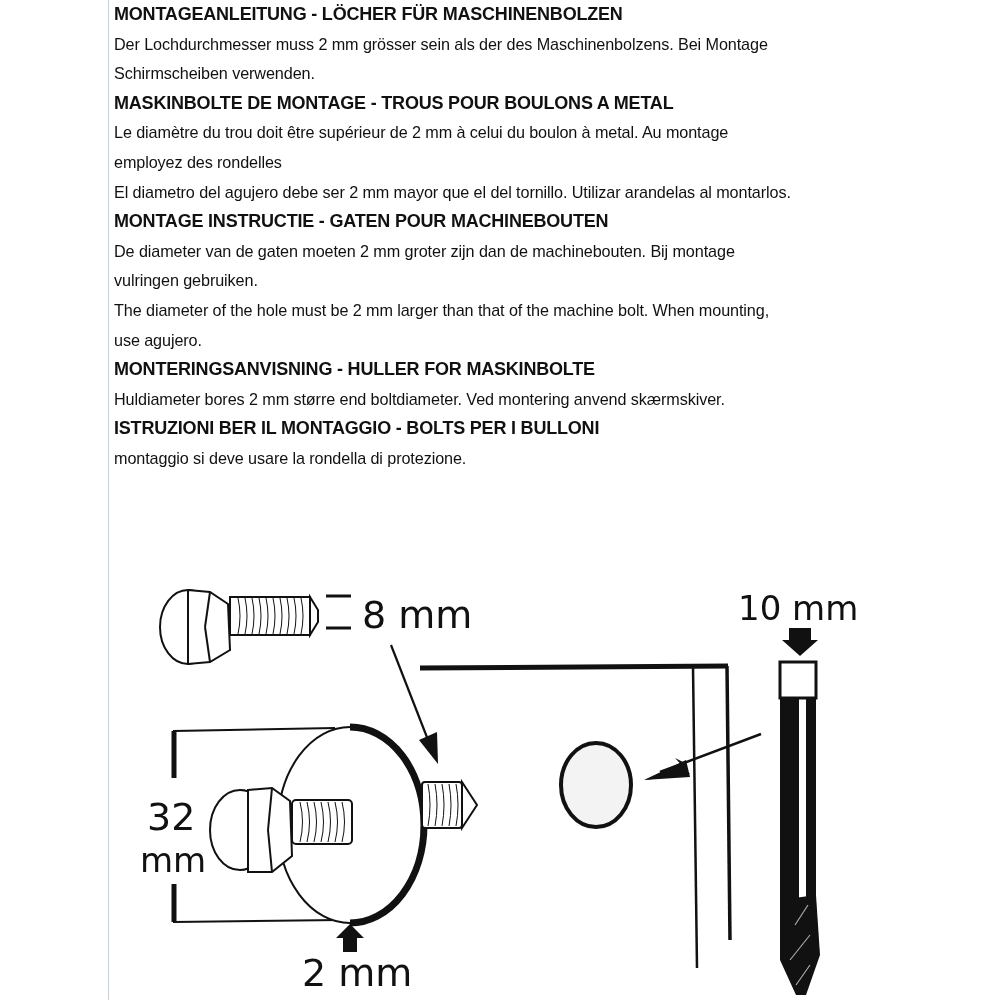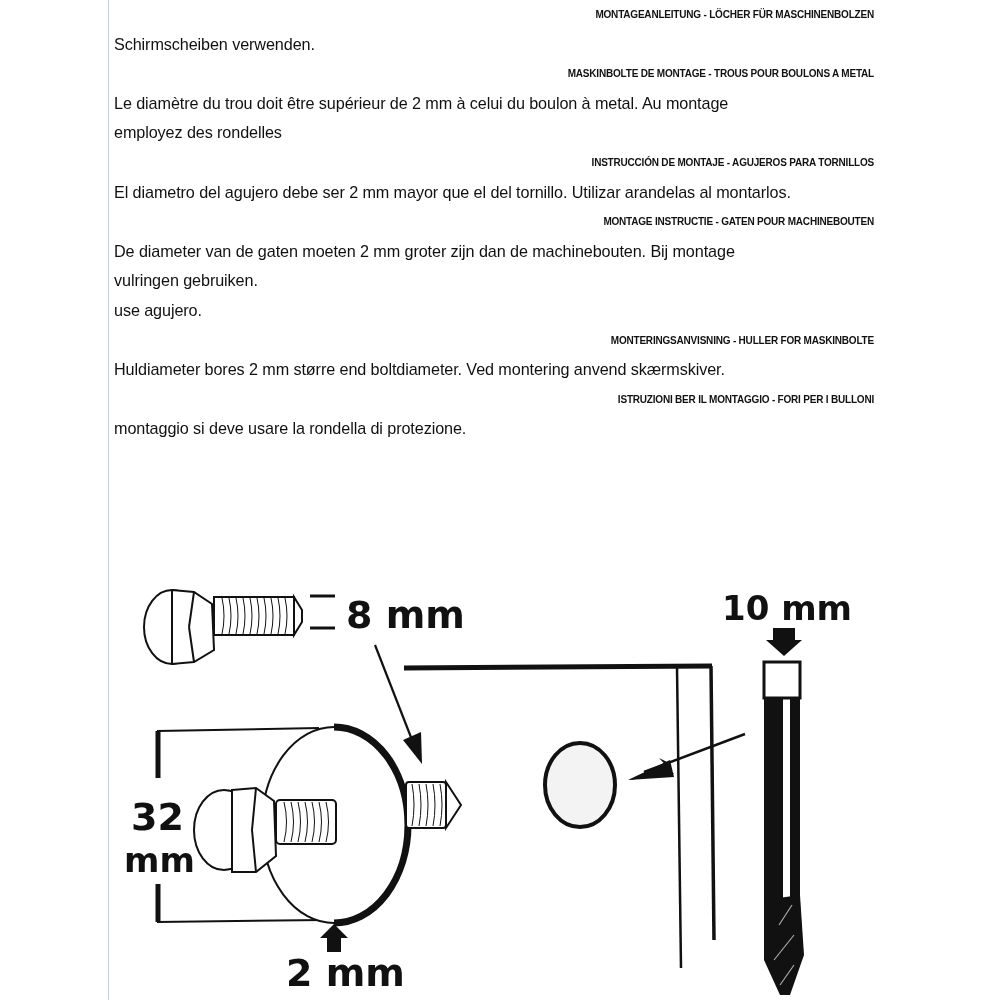--- a/index.html
+++ b/index.html
@@ -8,7 +8,7 @@
   .margin-line { position: absolute; left: 108px; top: 0; width: 1px; height: 1000px; background: #c8d0d8; }
   .doc { position: absolute; left: 114px; top: 0; width: 760px; }
   .line { height: 29.6px; line-height: 29.6px; font-size: 16.2px; white-space: nowrap; letter-spacing: -0.1px; }
-  .heading { font-weight: bold; font-size: 10px; letter-spacing: -0.2px; text-align: right; }
+  .heading { font-weight: bold; font-size: 18px; letter-spacing: -0.2px; }
   .figure { position: absolute; left: 124px; top: 578px; width: 730px; height: 422px; font-weight: bold; }
   .figure svg { width: 100%; height: 100%; display: block; }
   .lbl { font-family: "DejaVu Sans", sans-serif; fill: #111; }

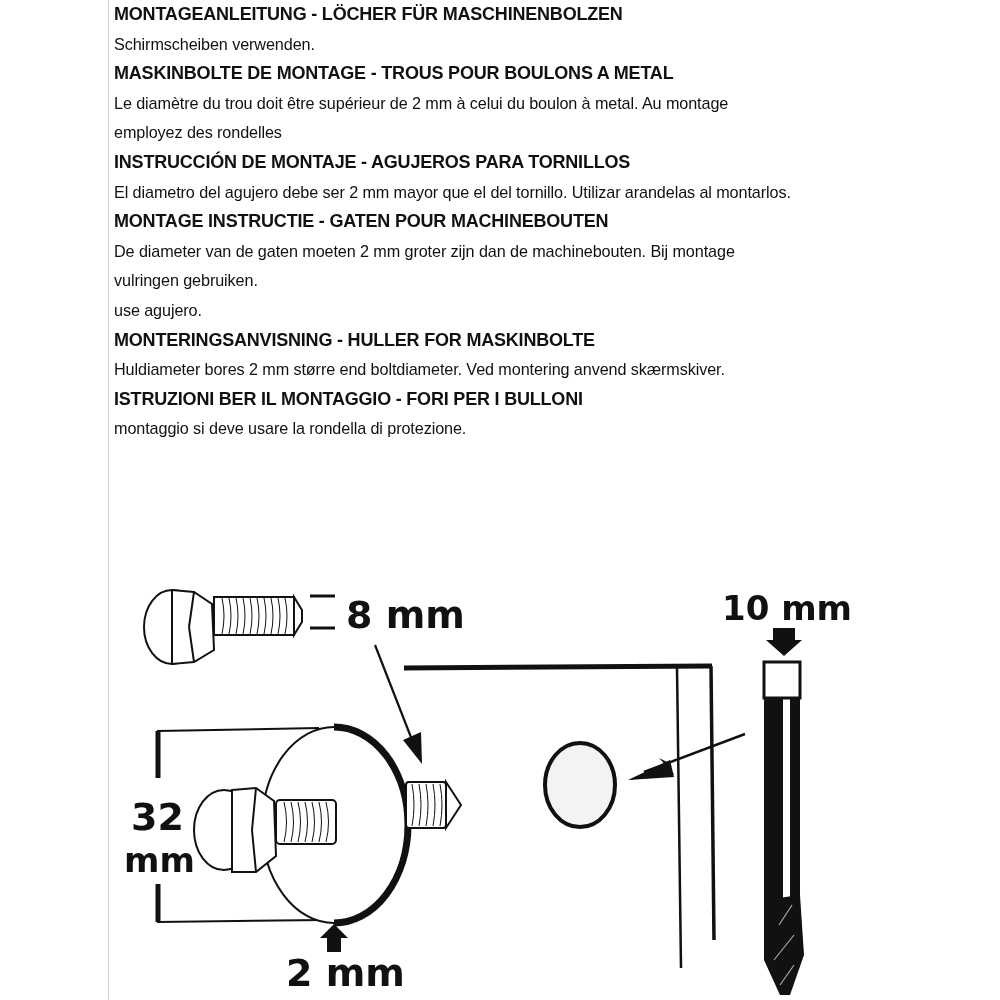--- a/index.html
+++ b/index.html
@@ -20,6 +20,7 @@
 
 <div class="doc">
   <div class="line heading">MONTAGEANLEITUNG - LÖCHER FÜR MASCHINENBOLZEN</div>
+  <div class="line">Der Lochdurchmesser muss 2 mm grösser sein als der des Maschinenbolzens. Bei Montage</div>
   <div class="line">Schirmscheiben verwenden.</div>
 
   <div class="line heading">MASKINBOLTE DE MONTAGE - TROUS POUR BOULONS A METAL</div>

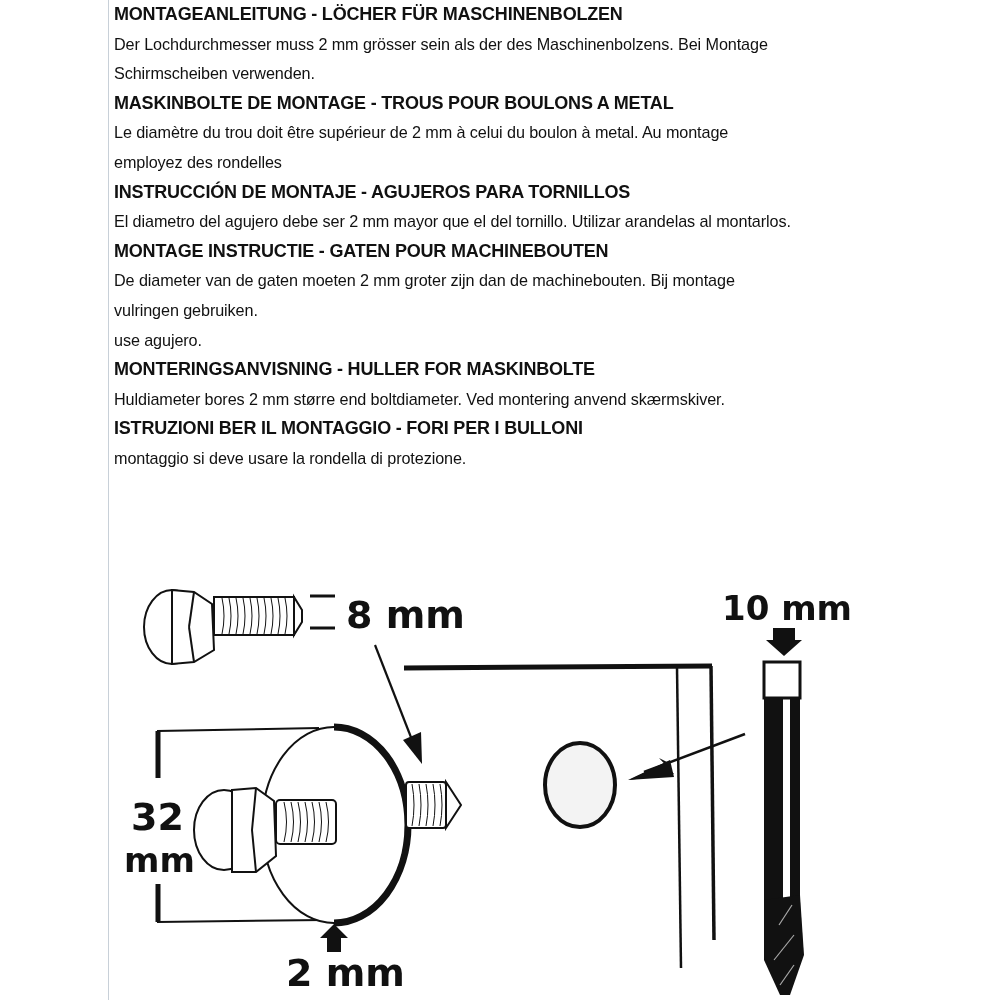--- a/index.html
+++ b/index.html
@@ -27,7 +27,6 @@
   <div class="line">Le diamètre du trou doit être supérieur de 2 mm à celui du boulon à metal. Au montage</div>
   <div class="line">employez des rondelles</div>
 
-  <div class="line heading">INSTRUCCIÓN DE MONTAJE - AGUJEROS PARA TORNILLOS</div>
   <div class="line">El diametro del agujero debe ser 2 mm mayor que el del tornillo. Utilizar arandelas al montarlos.</div>
 
   <div class="line heading">MONTAGE INSTRUCTIE - GATEN POUR MACHINEBOUTEN</div>

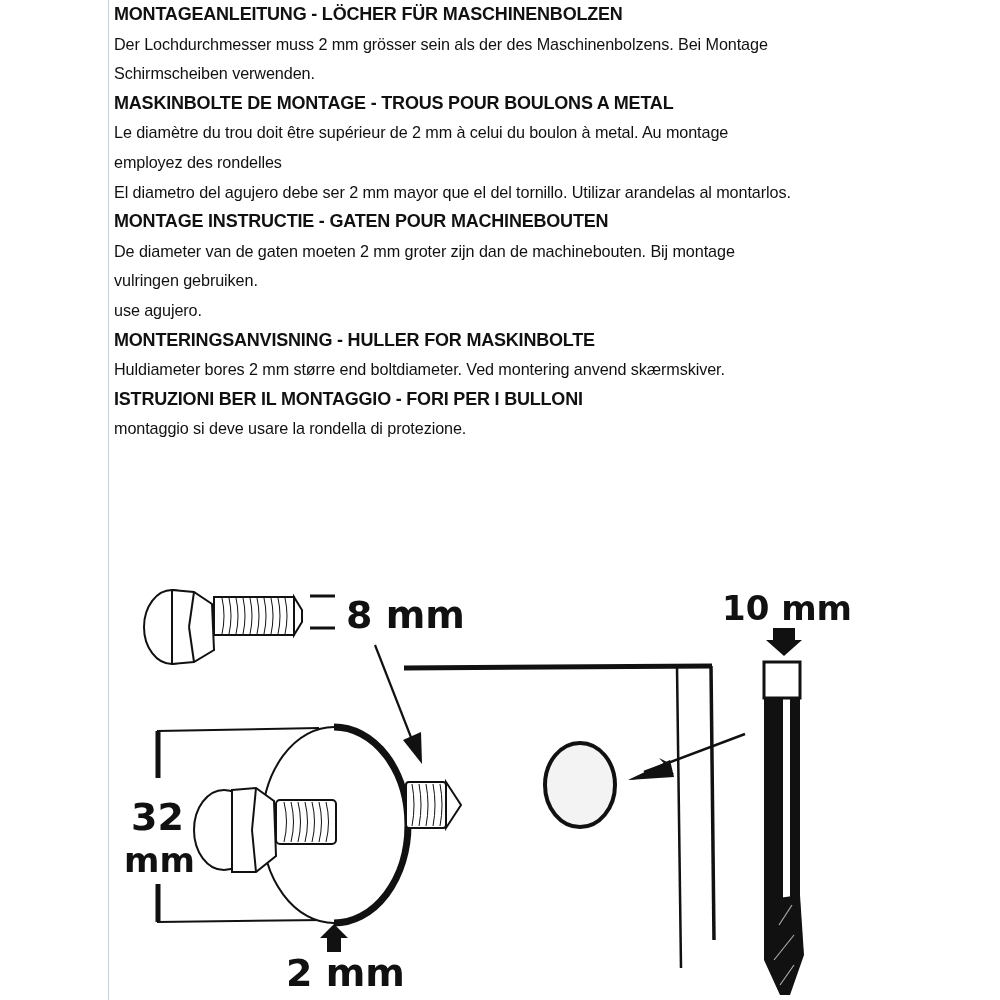--- a/index.html
+++ b/index.html
@@ -33,6 +33,7 @@
   <div class="line">De diameter van de gaten moeten 2 mm groter zijn dan de machinebouten. Bij montage</div>
   <div class="line">vulringen gebruiken.</div>
 
+  <div class="line">The diameter of the hole must be 2 mm larger than that of the machine bolt. When mounting,</div>
   <div class="line">use agujero.</div>
 
   <div class="line heading">MONTERINGSANVISNING - HULLER FOR MASKINBOLTE</div>

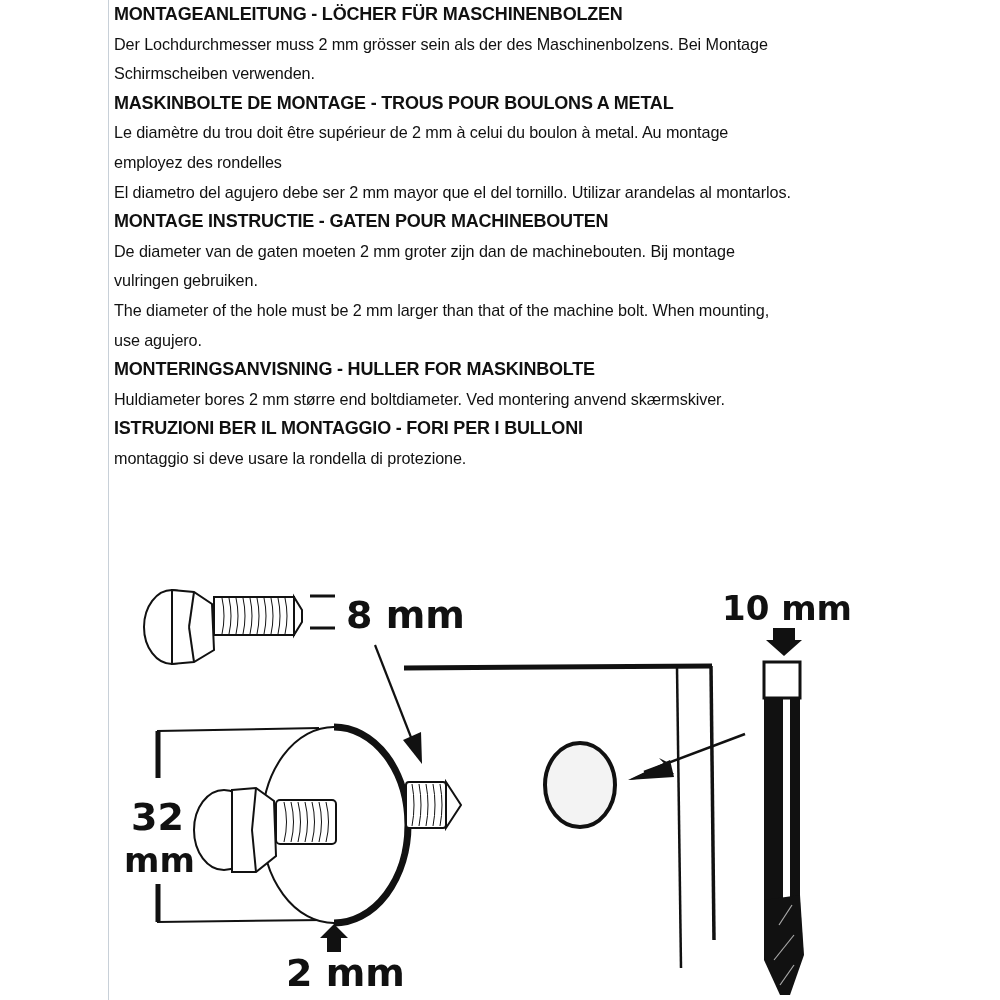--- a/index.html
+++ b/index.html
@@ -39,7 +39,7 @@
   <div class="line heading">MONTERINGSANVISNING - HULLER FOR MASKINBOLTE</div>
   <div class="line">Huldiameter bores 2 mm større end boltdiameter. Ved montering anvend skærmskiver.</div>
 
-  <div class="line heading">ISTRUZIONI BER IL MONTAGGIO - FORI PER I BULLONI</div>
+  <div class="line heading">ISTRUZIONI BER IL MONTAGGIO - BOLTS PER I BULLONI</div>
   <div class="line">montaggio si deve usare la rondella di protezione.</div>
 </div>
 

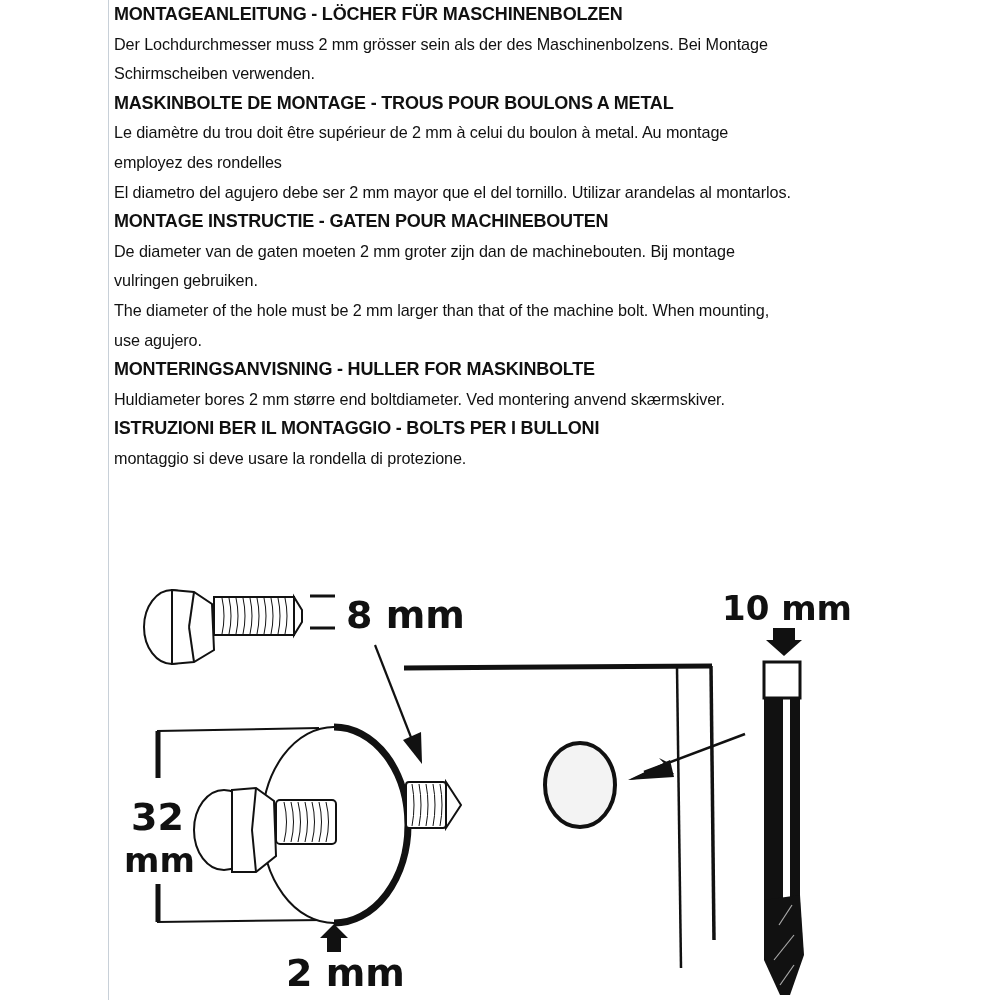--- a/index.html
+++ b/index.html
@@ -9,7 +9,7 @@
   .doc { position: absolute; left: 114px; top: 0; width: 760px; }
   .line { height: 29.6px; line-height: 29.6px; font-size: 16.2px; white-space: nowrap; letter-spacing: -0.1px; }
   .heading { font-weight: bold; font-size: 18px; letter-spacing: -0.2px; }
-  .figure { position: absolute; left: 124px; top: 578px; width: 730px; height: 422px; font-weight: bold; }
+  .figure { position: absolute; left: 140px; top: 578px; width: 730px; height: 422px; }
   .figure svg { width: 100%; height: 100%; display: block; }
   .lbl { font-family: "DejaVu Sans", sans-serif; fill: #111; }
 </style>

